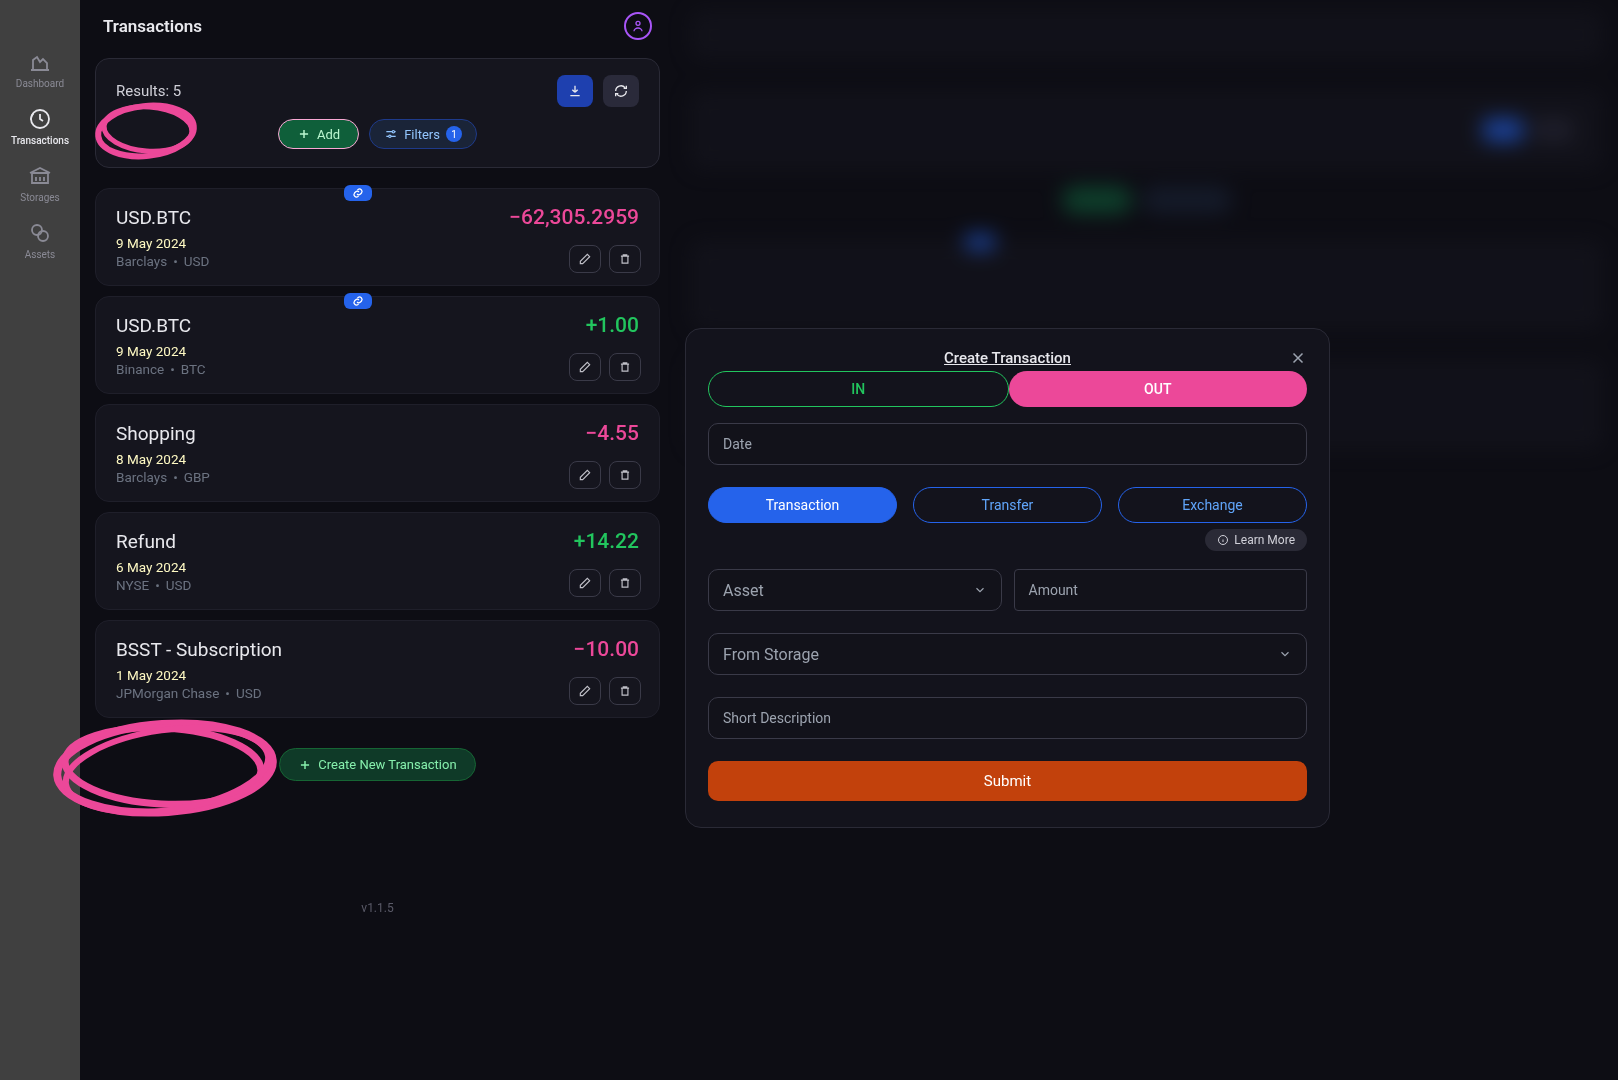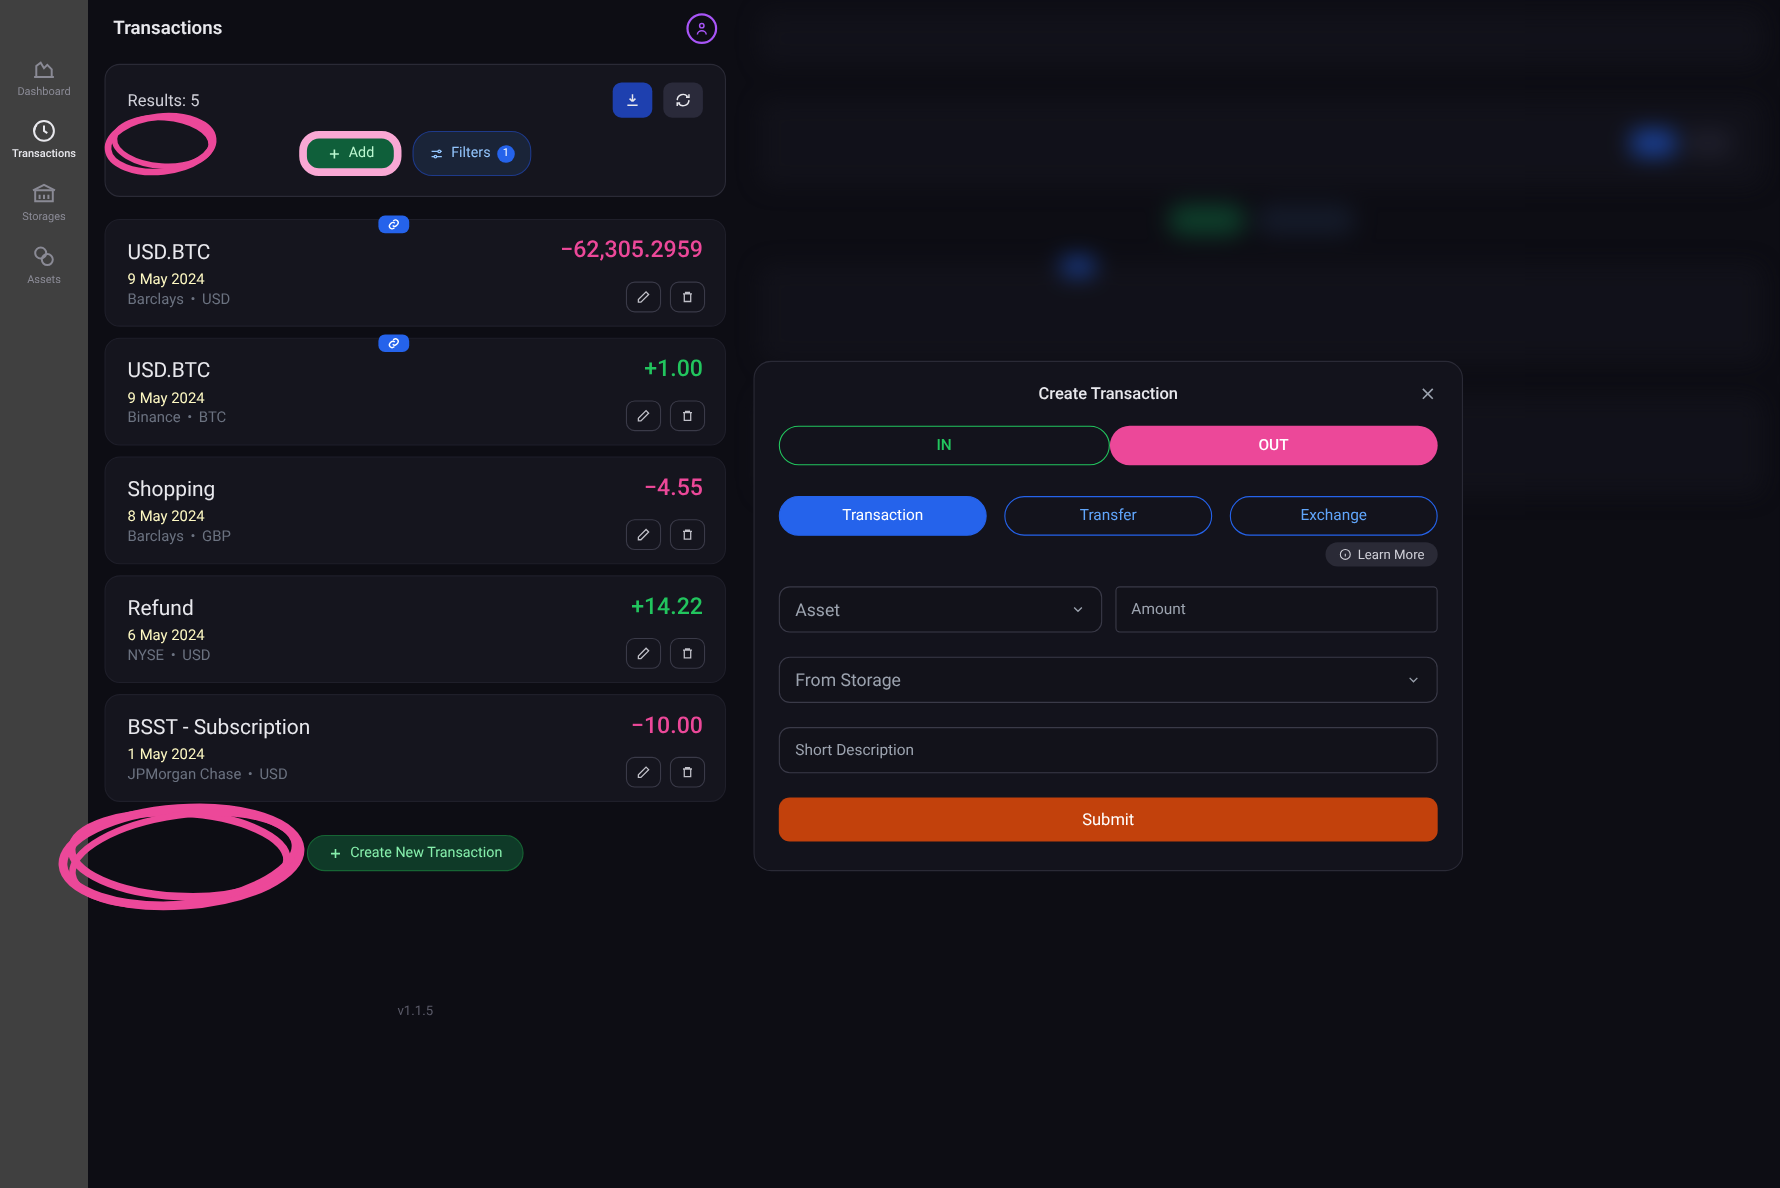--- a/index.html
+++ b/index.html
@@ -27,7 +27,7 @@
 .icon-btn svg { width: 16px; height: 16px; stroke: #e8e8ed; fill: none; stroke-width: 2; }
 
 .results-bottom { display: flex; justify-content: center; gap: 10px; margin-top: 12px; position: relative; }
-.add-btn { background: #0f5f3a; border: 7px solid #f9a8d4; color: #bbf7d0; padding: 6px 18px; border-radius: 18px; font-size: 13px; display: flex; align-items: center; gap: 6px; cursor: pointer; }
+.add-btn { background: #0f5f3a; border: 1px solid #f9a8d4; color: #bbf7d0; padding: 6px 18px; border-radius: 18px; font-size: 13px; display: flex; align-items: center; gap: 6px; cursor: pointer; }
 .add-btn svg { width: 14px; height: 14px; stroke: #bbf7d0; stroke-width: 2.5; }
 .filters-btn { background: #1a2438; border: 1px solid #1e3a8a; color: #93c5fd; padding: 6px 14px; border-radius: 18px; font-size: 13px; display: flex; align-items: center; gap: 6px; cursor: pointer; }
 .filters-btn svg { width: 14px; height: 14px; stroke: #93c5fd; stroke-width: 2; }

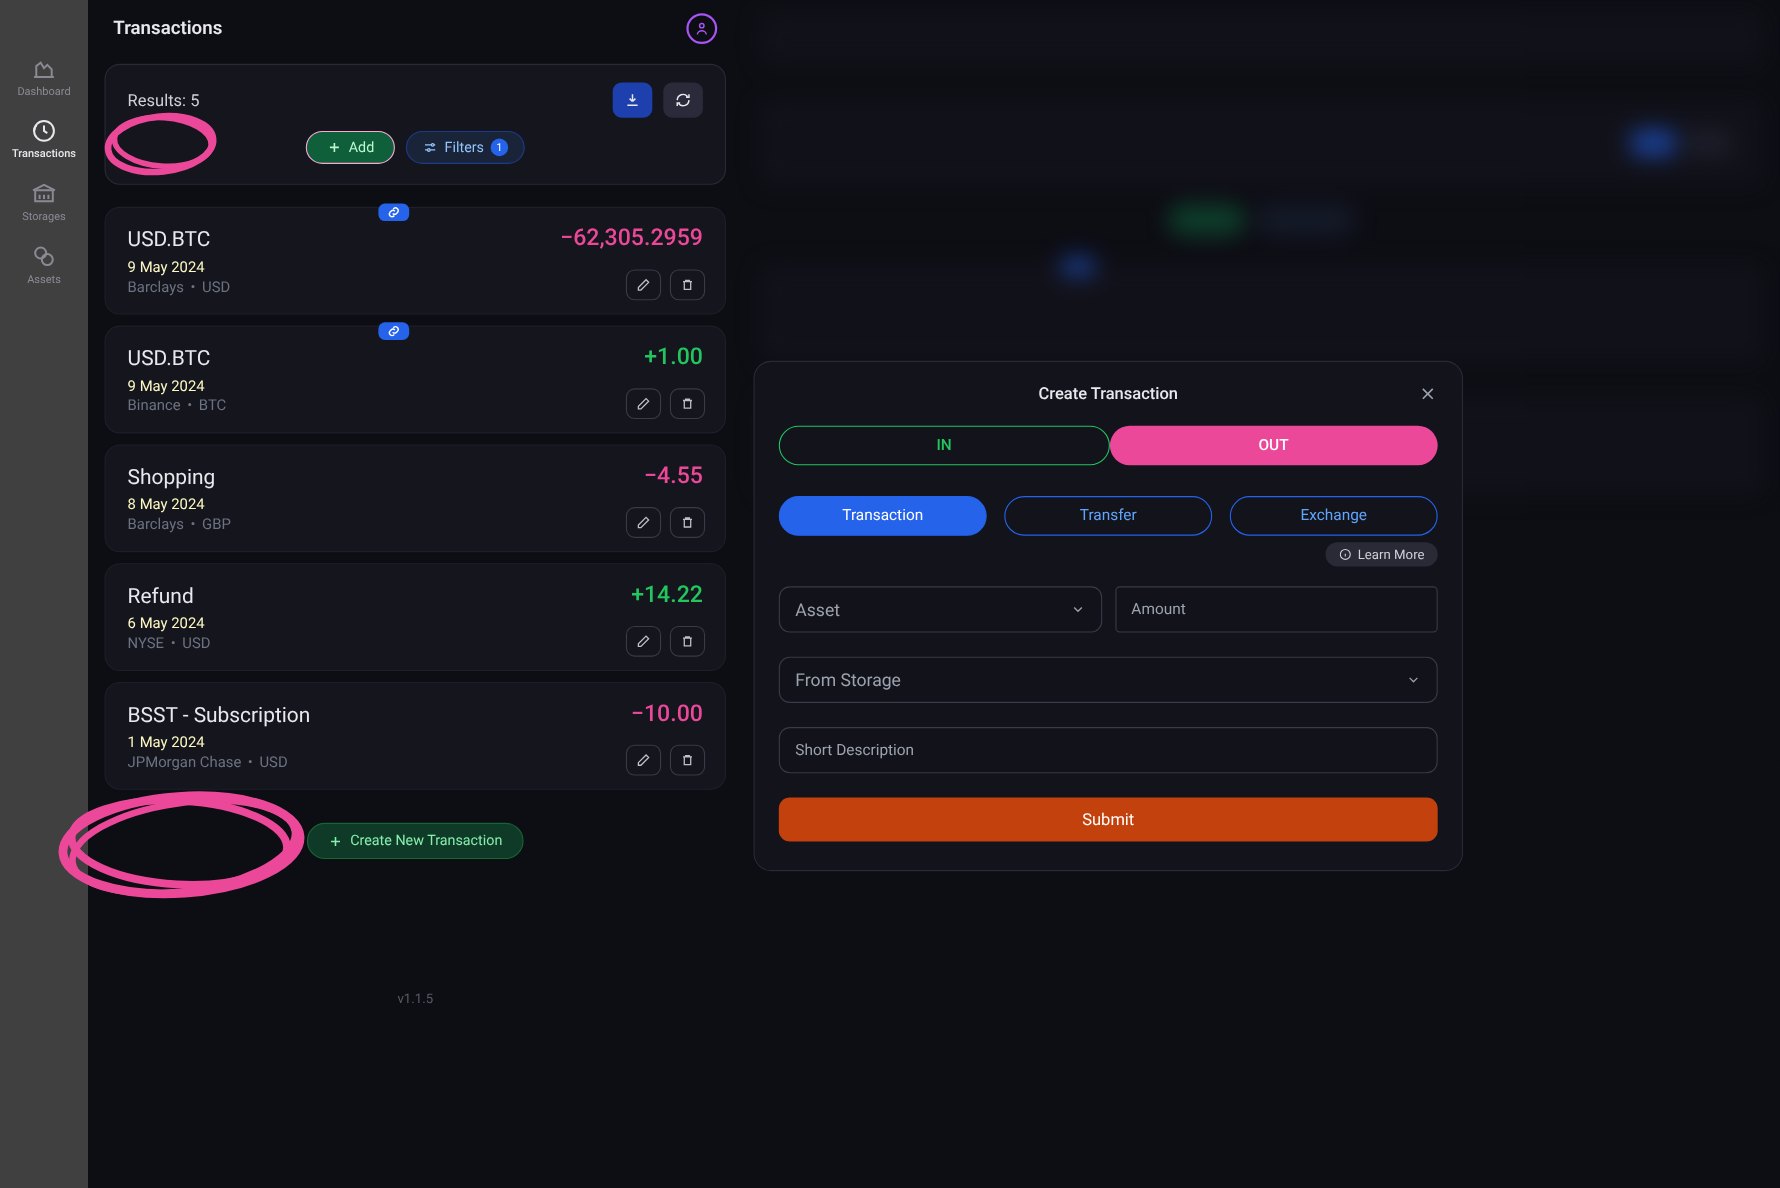--- a/index.html
+++ b/index.html
@@ -64,7 +64,7 @@
 
 
 .modal { position: absolute; left: 685px; top: 328px; width: 645px; background: #13131c; border: 1px solid #2a2a36; border-radius: 16px; padding: 20px 22px 26px; }
-.modal-header { display: flex; justify-content: center; align-items: flex-start; position: relative; margin-bottom: 20px; }
+.modal-header { display: flex; justify-content: center; align-items: flex-start; position: relative; margin-bottom: 4px; text-decoration: underline; }
 .modal-title { font-size: 15px; font-weight: 500; }
 .modal-close { position: absolute; right: 0; top: 0; background: none; border: none; cursor: pointer; }
 .modal-close svg { width: 18px; height: 18px; stroke: #9ca3af; stroke-width: 2; }

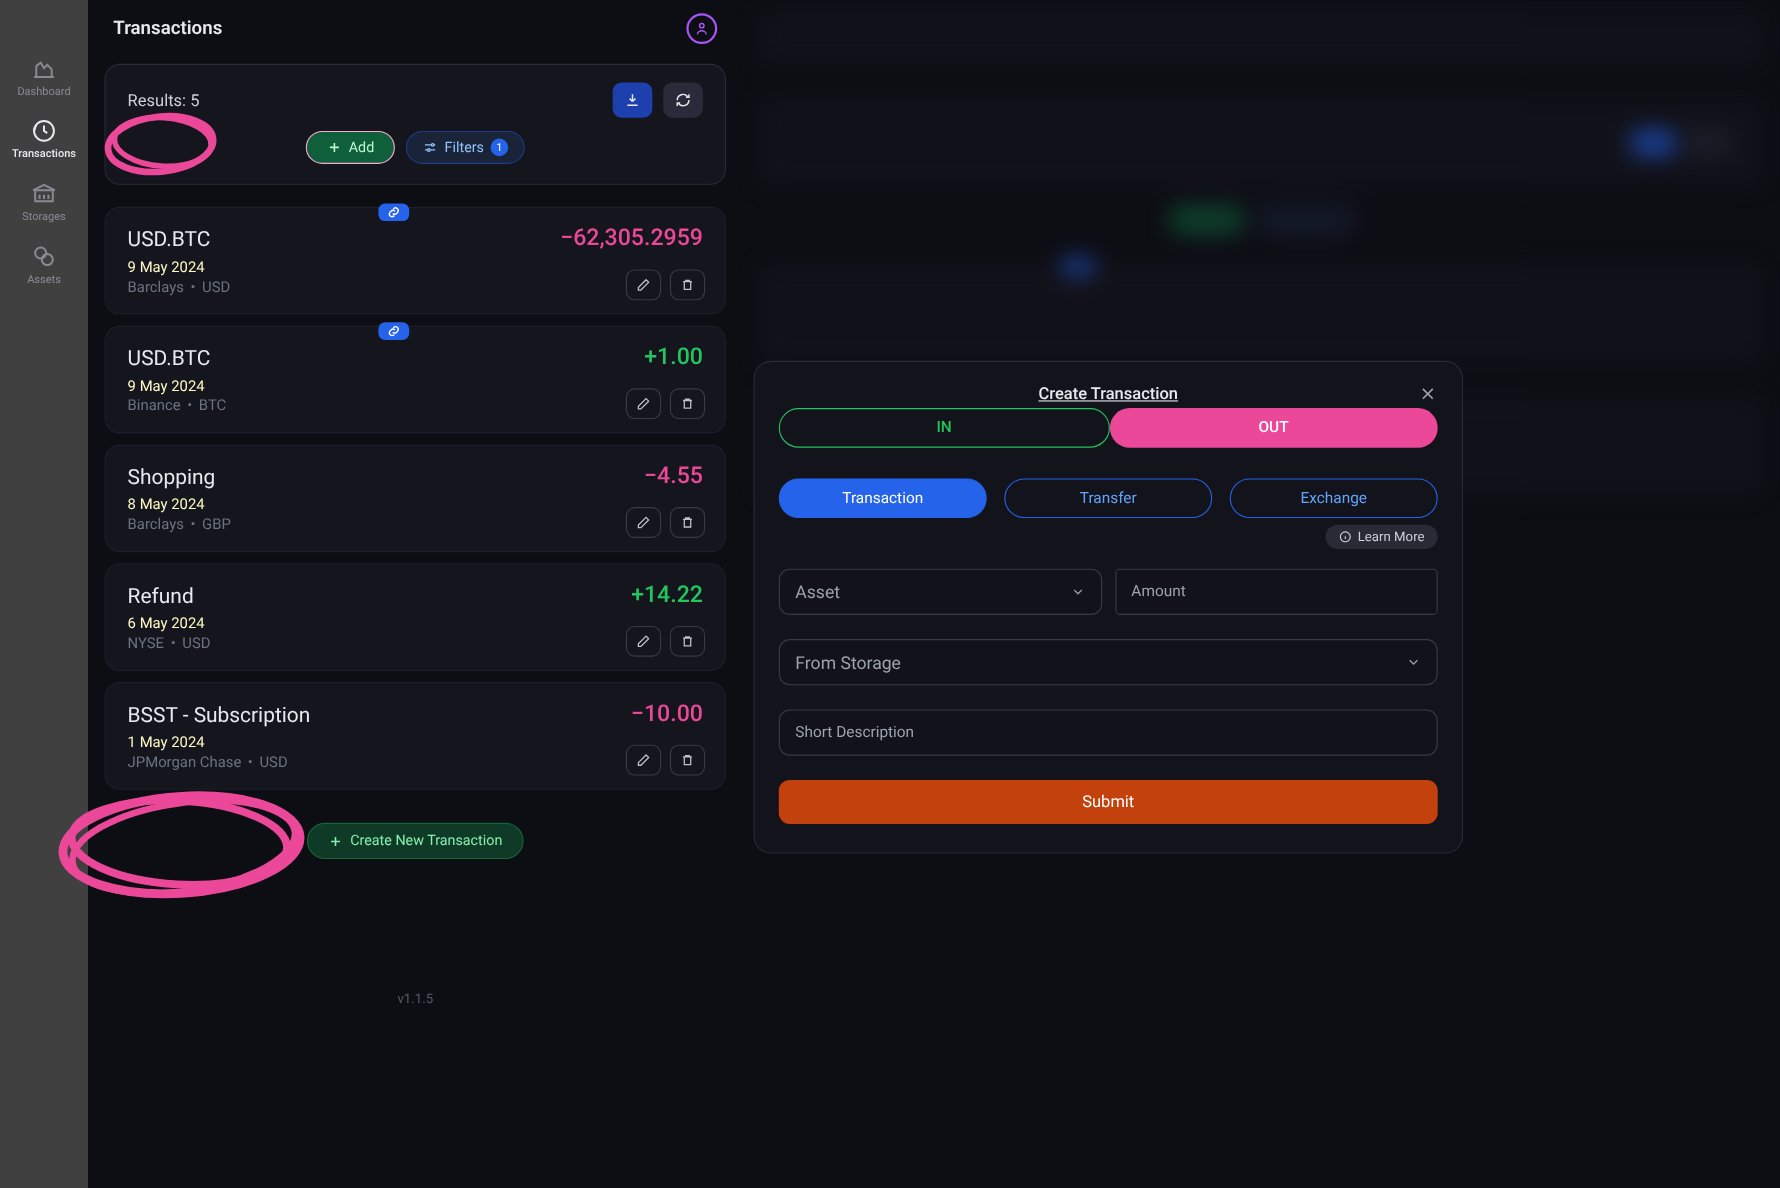--- a/index.html
+++ b/index.html
@@ -69,7 +69,7 @@
 .modal-close { position: absolute; right: 0; top: 0; background: none; border: none; cursor: pointer; }
 .modal-close svg { width: 18px; height: 18px; stroke: #9ca3af; stroke-width: 2; }
 
-.toggle-row { display: flex; gap: 0; margin-bottom: 28px; }
+.toggle-row { display: flex; gap: 0; margin-bottom: 16px; }
 .toggle-btn { flex: 1; height: 36px; border-radius: 18px; font-size: 14px; font-weight: 500; cursor: pointer; display: flex; align-items: center; justify-content: center; }
 .toggle-in { background: transparent; border: 1.5px solid #22c55e; color: #22c55e; }
 .toggle-out { background: #ec4899; border: none; color: white; }

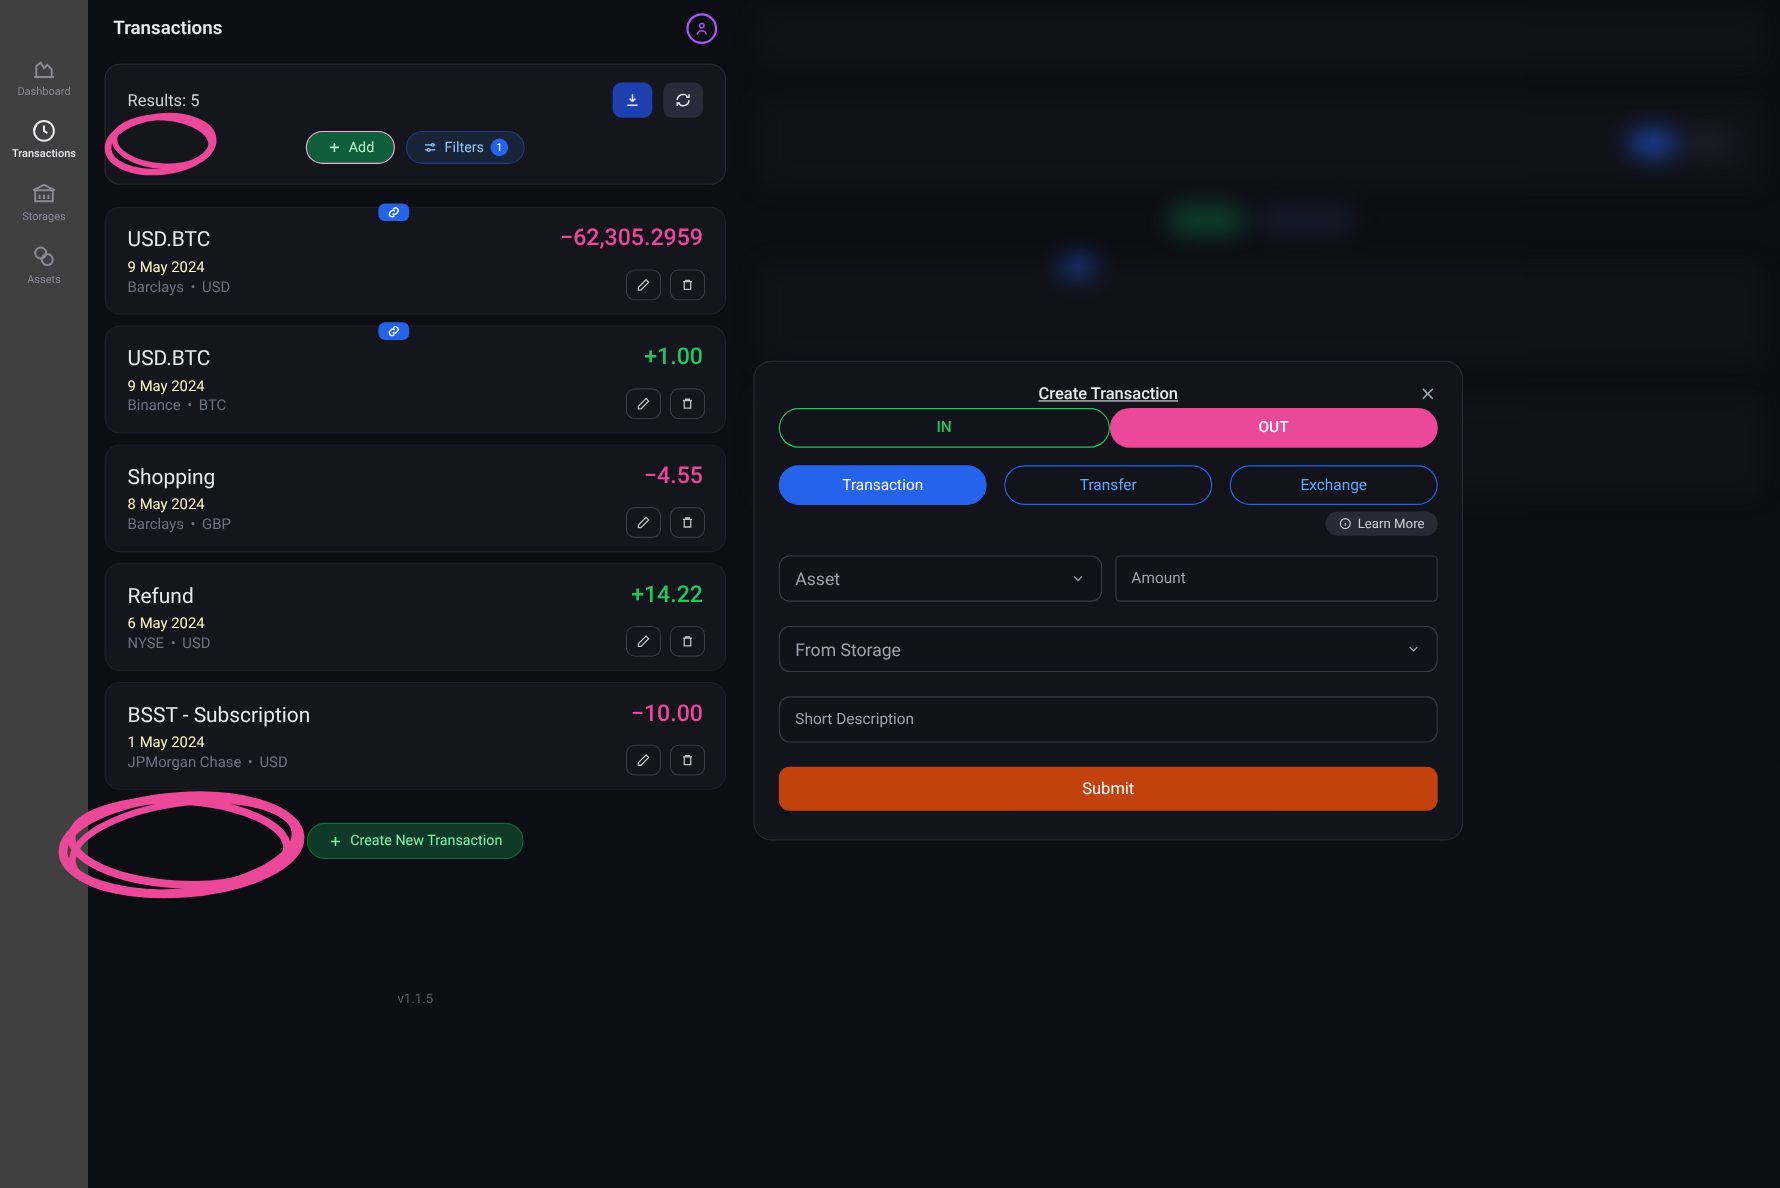--- a/index.html
+++ b/index.html
@@ -352,6 +352,9 @@
       </button>
   </div>
 
+  <div class="form-input">
+    <span class="form-input-txt">Date</span>
+  </div>
 
   <div class="type-row">
     <button class="type-btn active">

